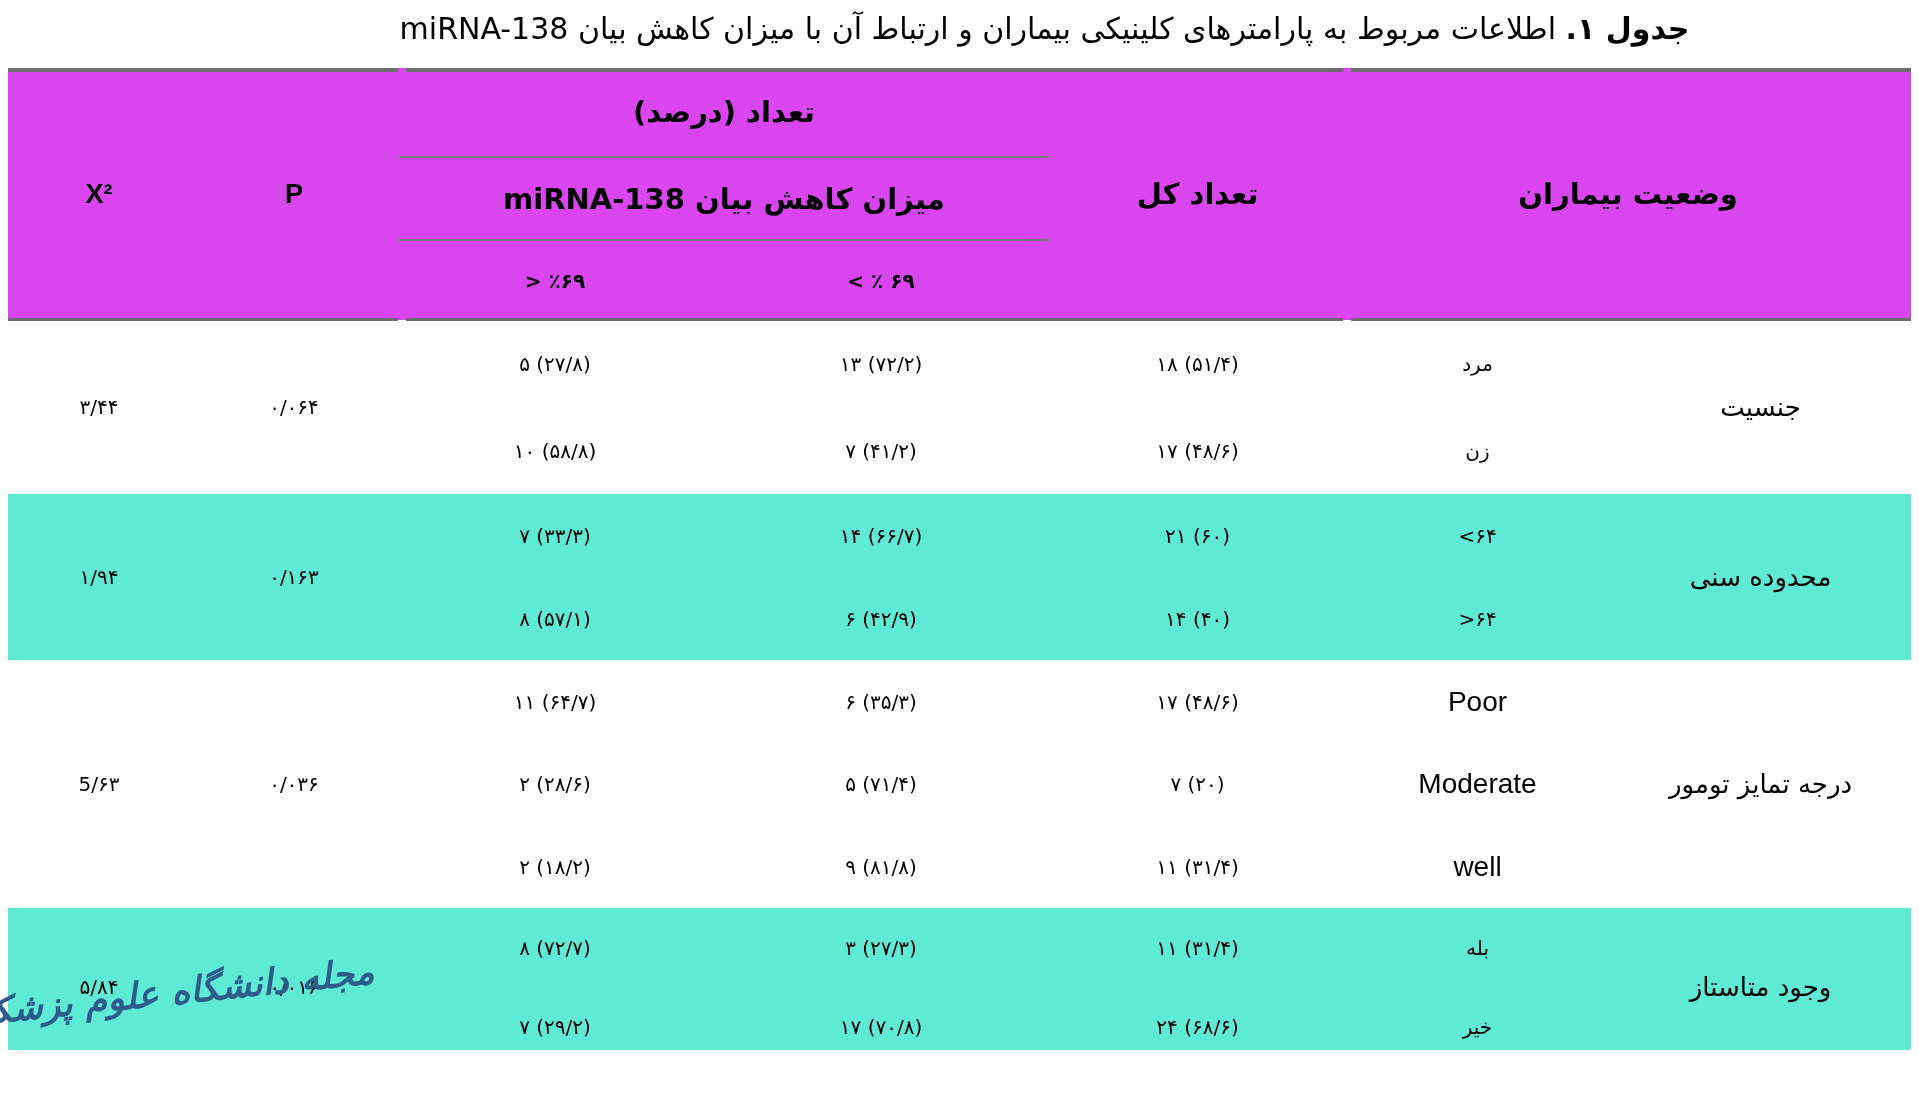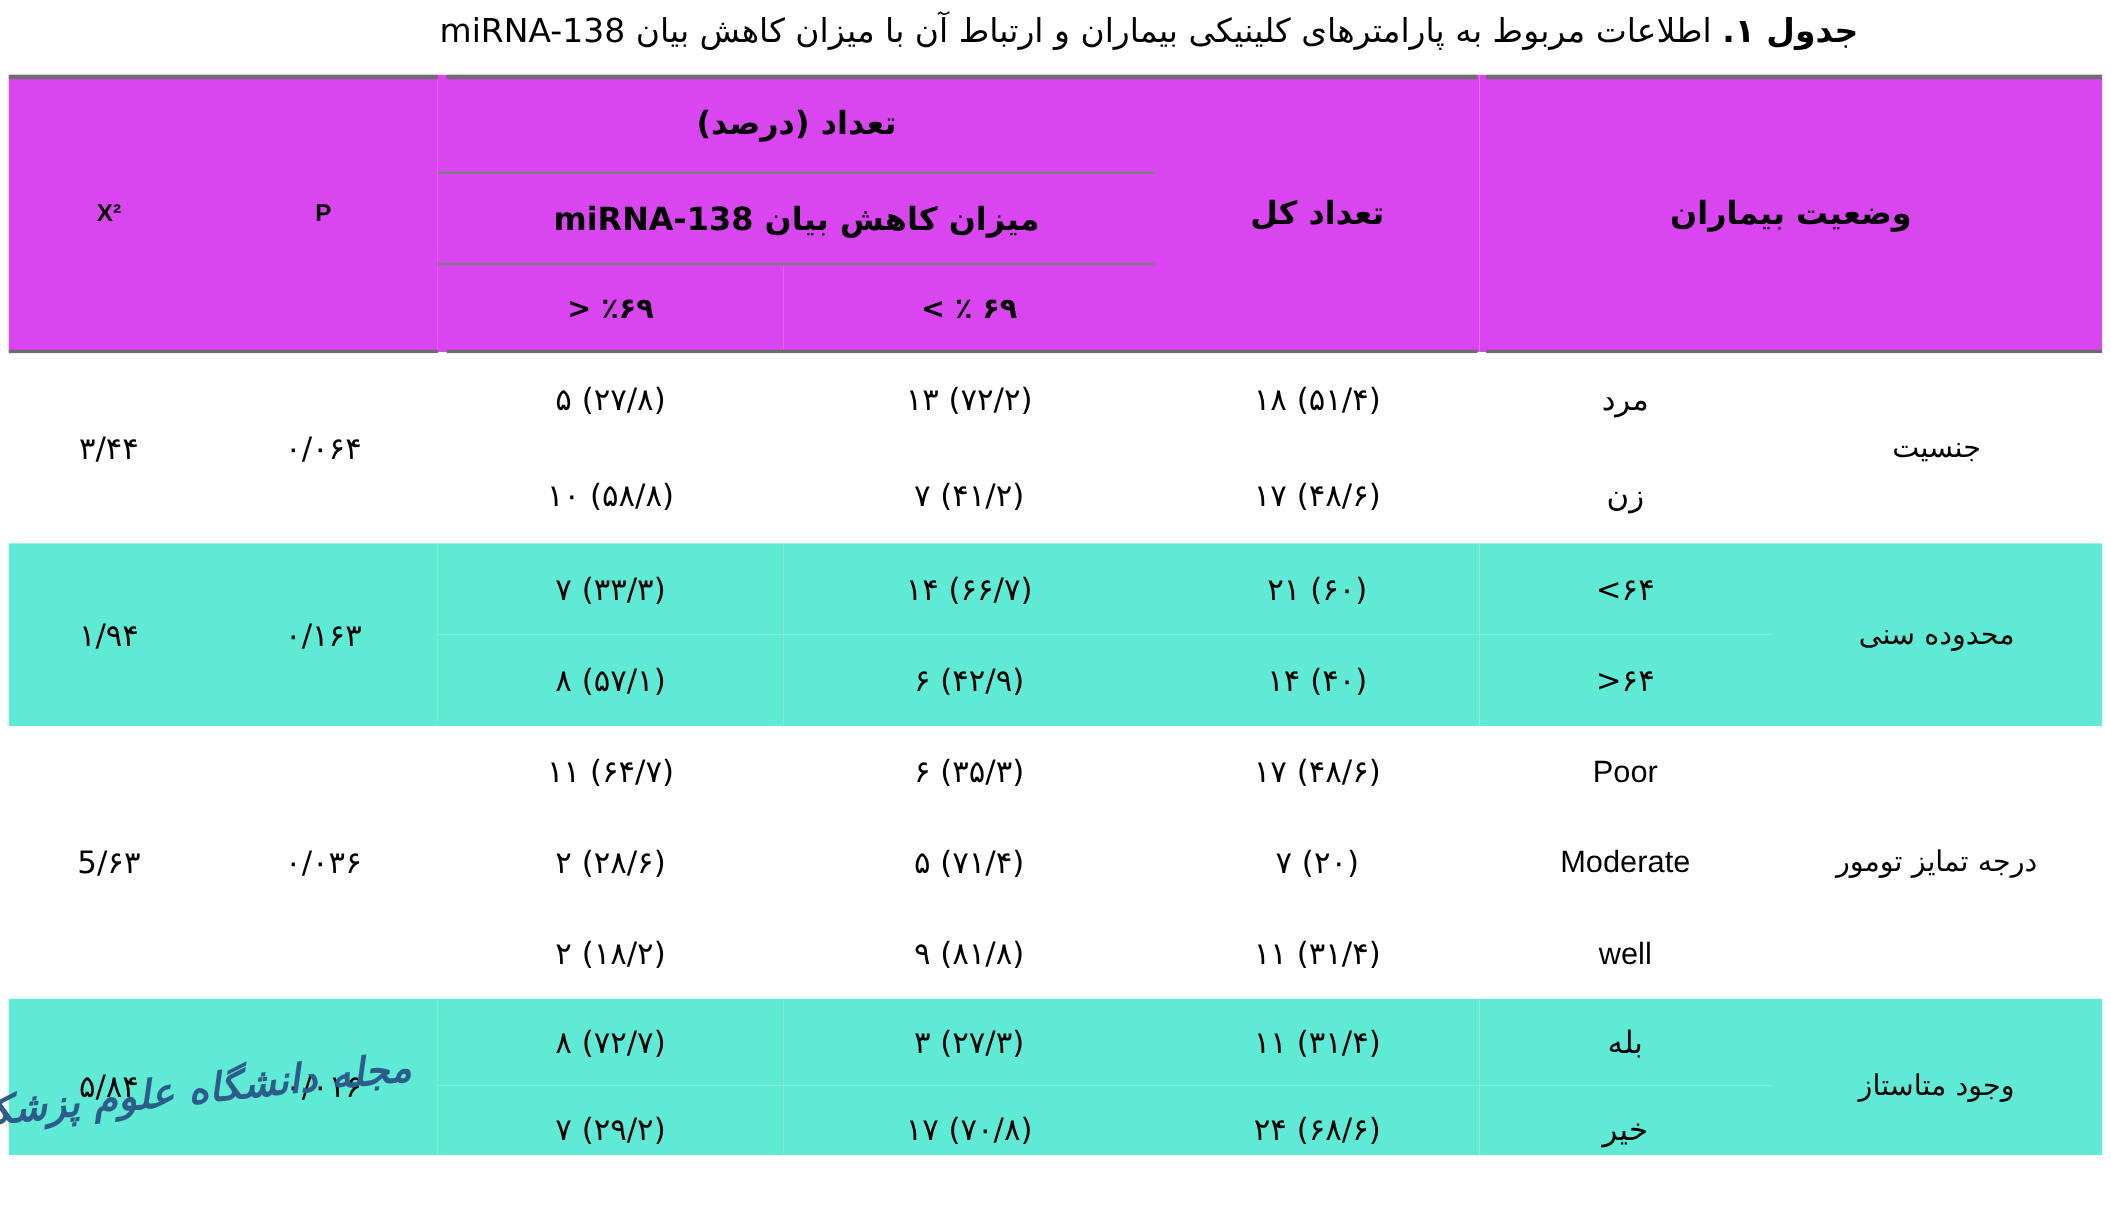--- a/index.html
+++ b/index.html
@@ -46,7 +46,7 @@
   thead tr.h3{height:80px;}
   th.hbig{font-size:29px;}
   th.hsub{font-size:26px;}
-  th.hlat{font-size:22px;font-family:"Liberation Sans","DejaVu Sans",sans-serif;}
+  th.hlat{font-size:27px;font-family:"Liberation Sans","DejaVu Sans",sans-serif;}
   th.grp{border-bottom:2px solid #7d7d7d;}
   tbody tr.r87{height:87px;}
   tbody tr.r83{height:83px;}

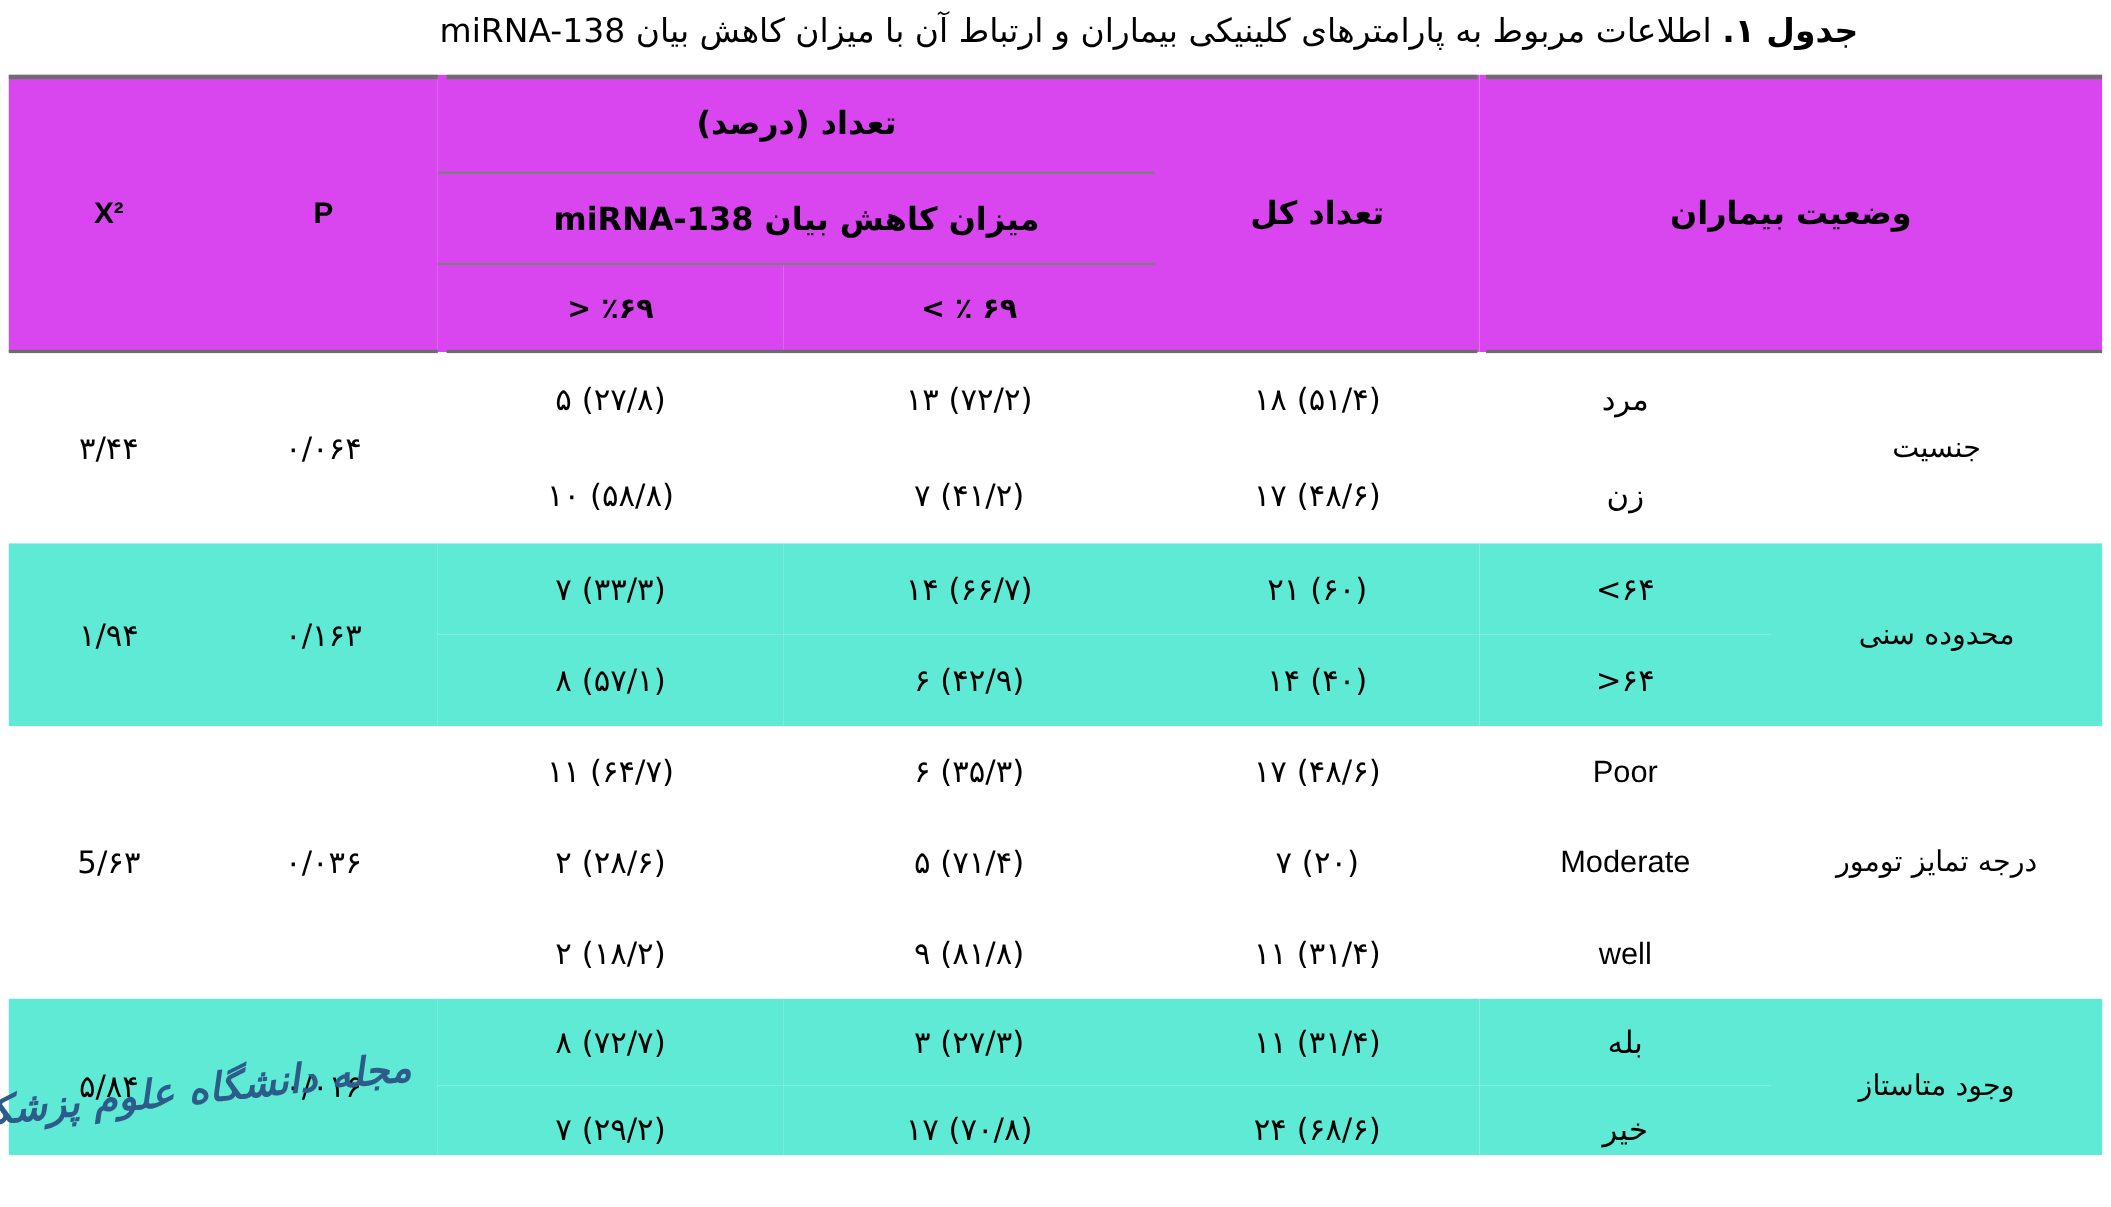--- a/index.html
+++ b/index.html
@@ -45,7 +45,7 @@
   thead tr.h2{height:83px;}
   thead tr.h3{height:80px;}
   th.hbig{font-size:29px;}
-  th.hsub{font-size:26px;}
+  th.hsub{font-size:20px;}
   th.hlat{font-size:27px;font-family:"Liberation Sans","DejaVu Sans",sans-serif;}
   th.grp{border-bottom:2px solid #7d7d7d;}
   tbody tr.r87{height:87px;}

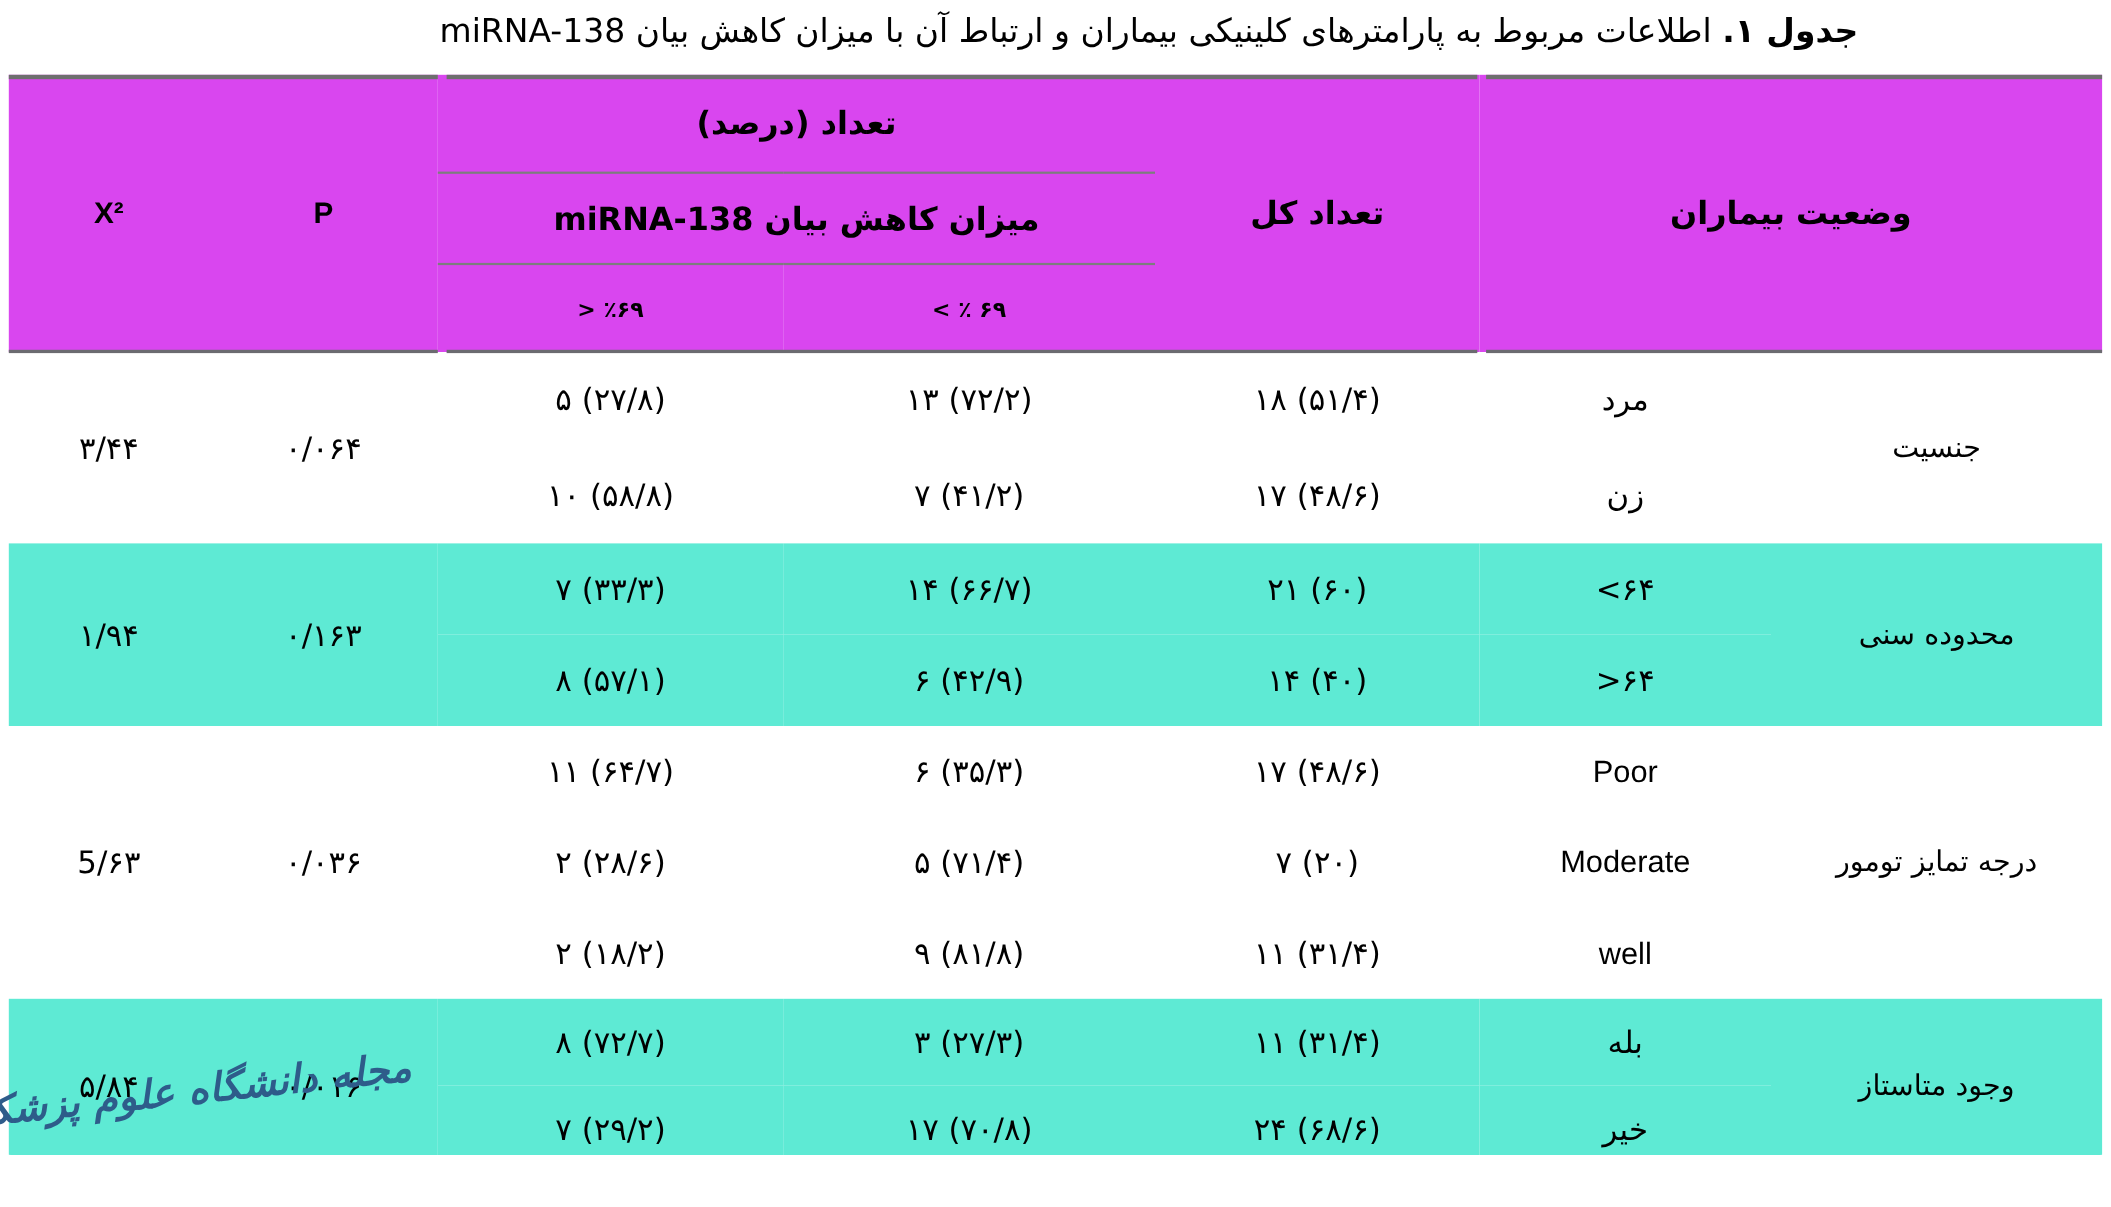--- a/index.html
+++ b/index.html
@@ -38,7 +38,7 @@
     text-align:center;
     padding:0;
     font-weight:normal;
-    font-size:28px;
+    font-size:20px;
   }
   thead th{background:#d946ef;font-weight:bold;}
   thead tr.h1{height:89px;}

